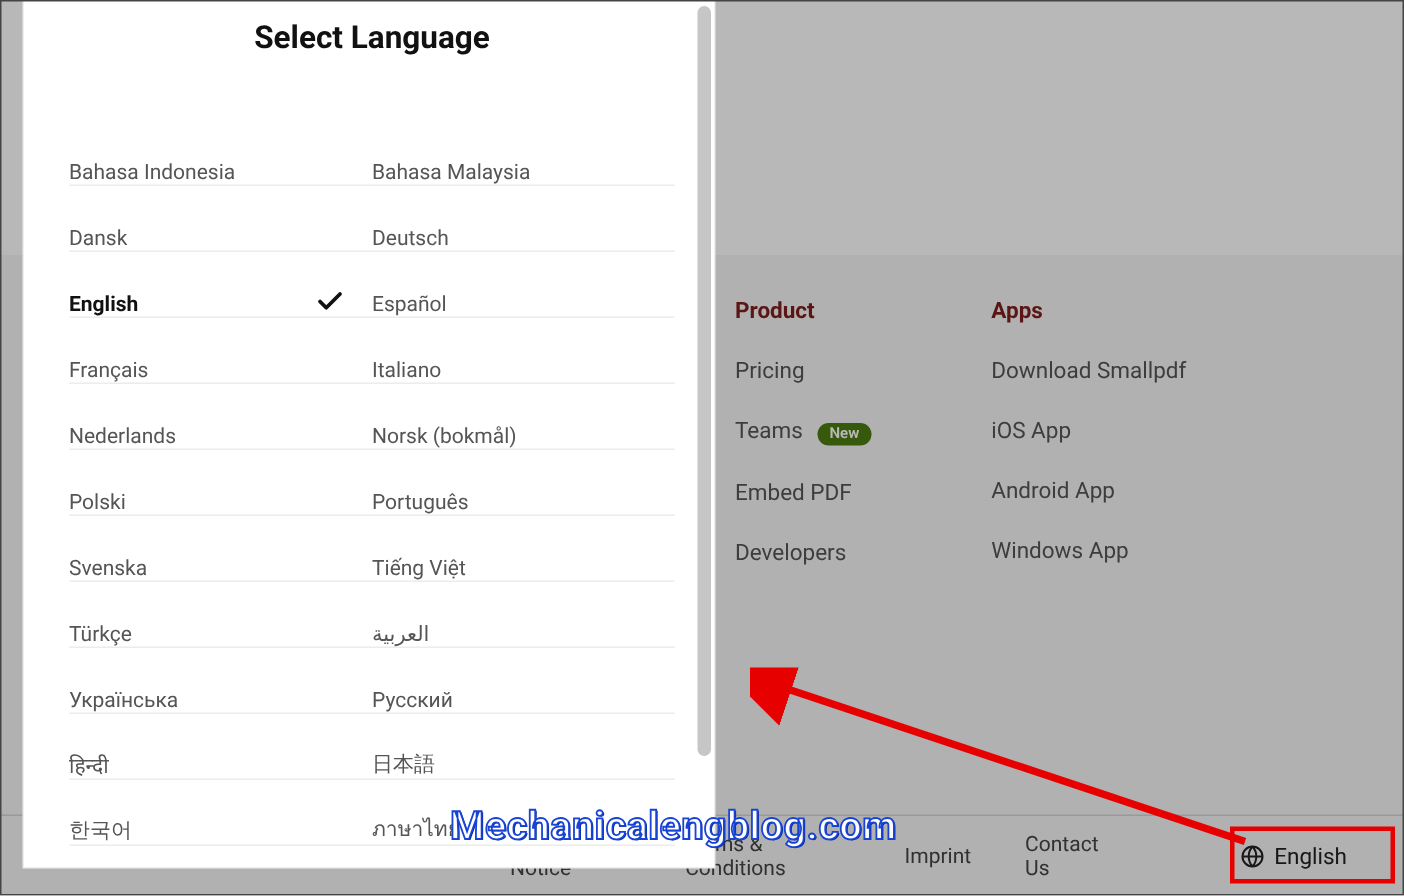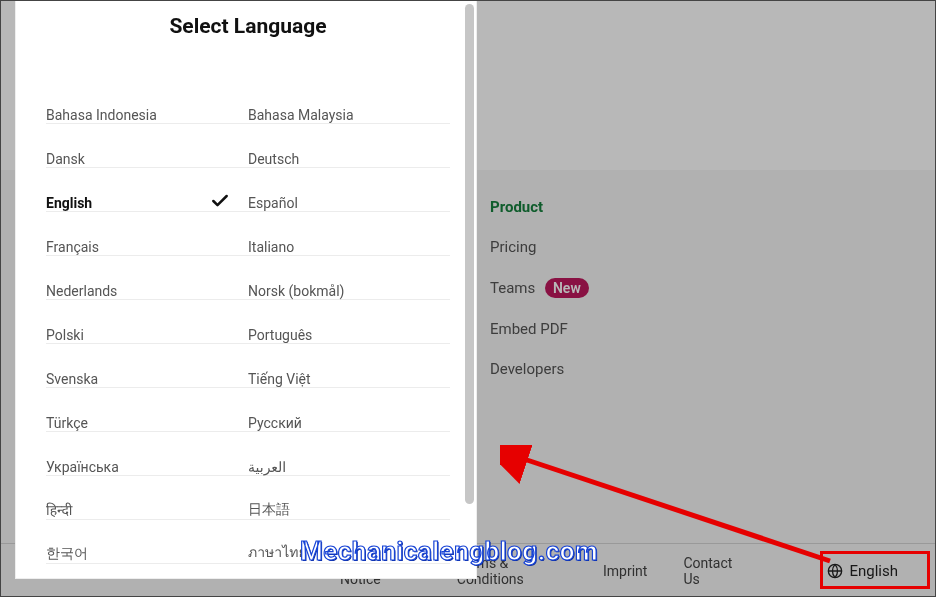--- a/index.html
+++ b/index.html
@@ -21,7 +21,7 @@
     padding: 28px 30px 0 30px;
   }
   .cols { display: flex; gap: 80px; padding-left: 460px; }
-  .col h4 { font-size: 15px; font-weight: 700; color: #15803d; margin-bottom: 22px; }
+  .col h4 { font-size: 15px; font-weight: 700; color: #7f1d1d; margin-bottom: 22px; }
   .col .item { display: block; font-size: 15px; color: #555; margin-bottom: 22px; }
   .badge-new {
     display: inline-block; background: #be185d; color: #fff; font-size: 14px;

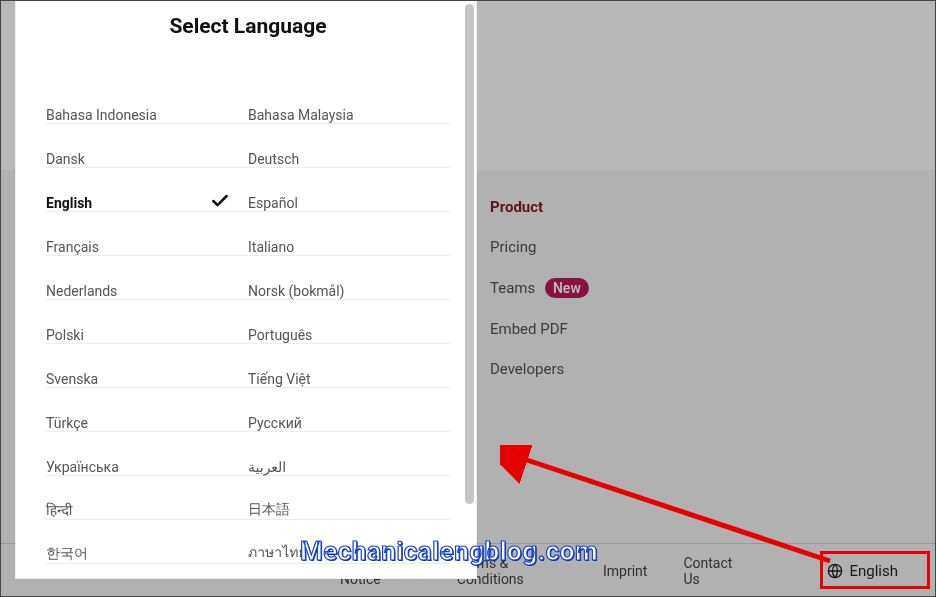--- a/index.html
+++ b/index.html
@@ -114,6 +114,13 @@
         </span>
         <span class="item">Embed PDF</span>
         <span class="item">Developers</span>
+      </div>
+      <div class="col">
+        <h4>Apps</h4>
+        <span class="item">Download Smallpdf</span>
+        <span class="item">iOS App</span>
+        <span class="item">Android App</span>
+        <span class="item">Windows App</span>
       </div>
     </div>
 

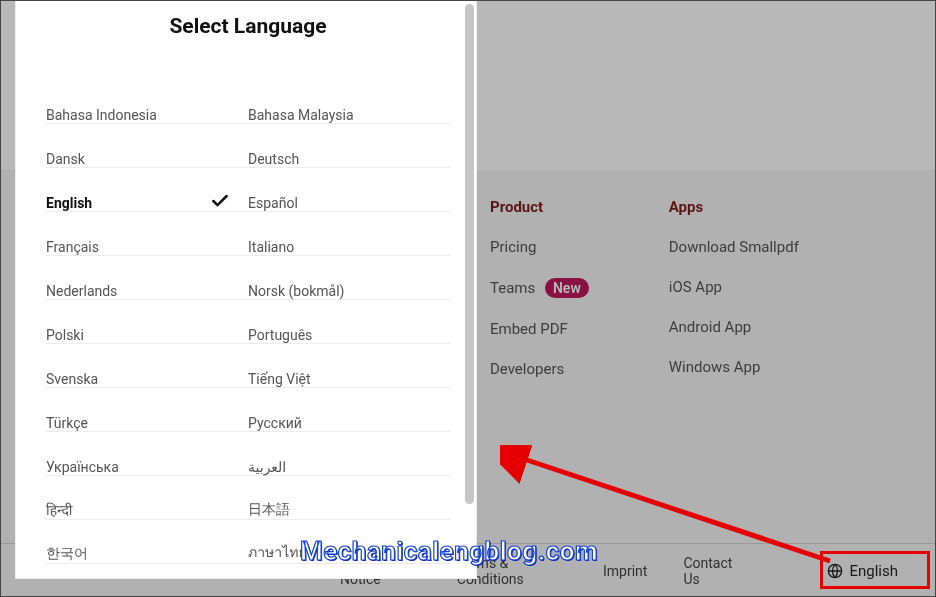--- a/index.html
+++ b/index.html
@@ -24,7 +24,7 @@
   .col h4 { font-size: 15px; font-weight: 700; color: #7f1d1d; margin-bottom: 22px; }
   .col .item { display: block; font-size: 15px; color: #555; margin-bottom: 22px; }
   .badge-new {
-    display: inline-block; background: #be185d; color: #fff; font-size: 14px;
+    display: inline-block; background: #4d7c0f; color: #fff; font-size: 10px;
     padding: 2px 8px; border-radius: 10px; margin-left: 6px; font-weight: 600;
   }
 

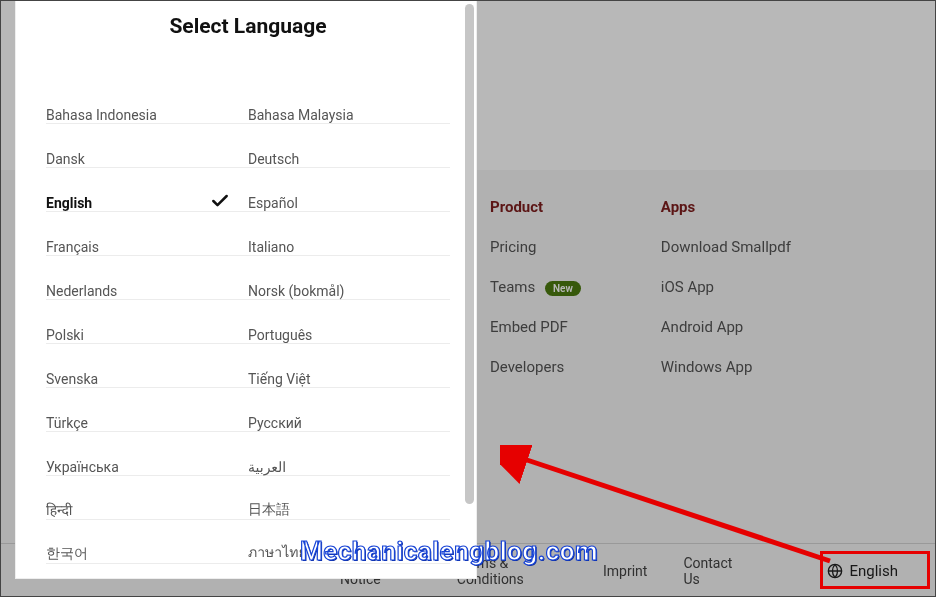--- a/index.html
+++ b/index.html
@@ -205,10 +205,10 @@
           <span>Tiếng Việt</span>
         </div>
         <div class="lang-item">
+          <span>العربية</span>
+        </div>
+        <div class="lang-item">
           <span>Русский</span>
-        </div>
-        <div class="lang-item">
-          <span>العربية</span>
         </div>
         <div class="lang-item">
           <span>日本語</span>

